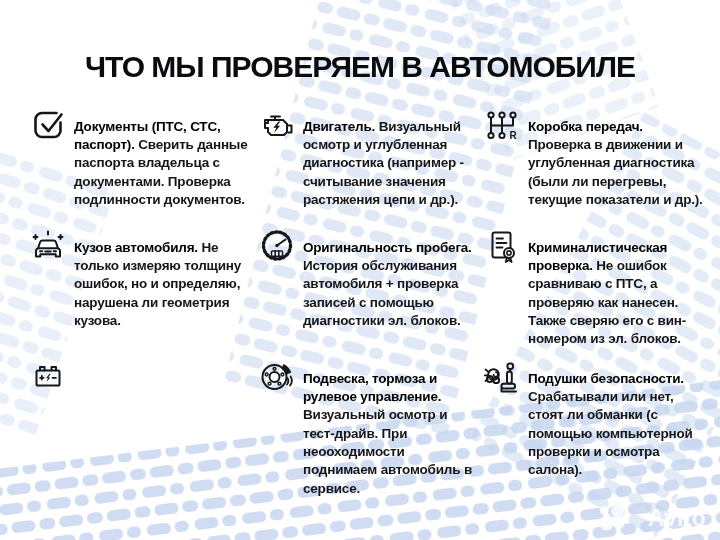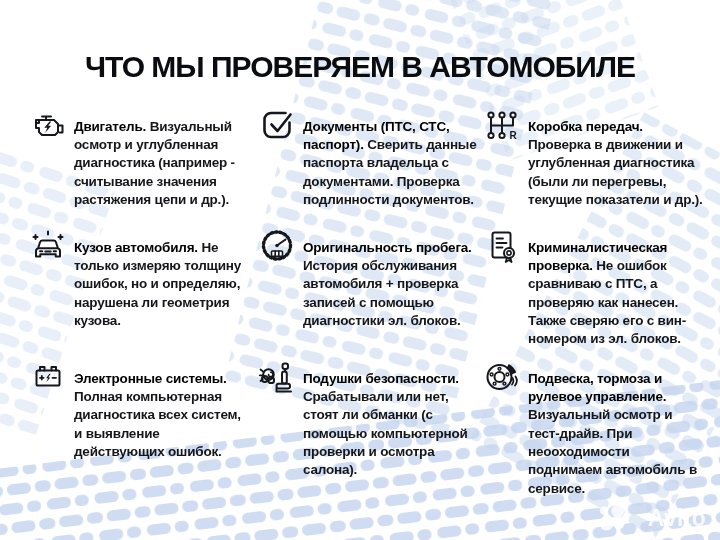--- a/index.html
+++ b/index.html
@@ -70,6 +70,16 @@
 
     <div class="item">
       <span class="ic">
+        <svg viewBox="0 0 40 40" style="stroke-width:2.6">
+          <path d="M28.5 8 H14 a6.5 6.5 0 0 0 -6.5 6.5 v11 A6.5 6.5 0 0 0 14 32 h12 a6.5 6.5 0 0 0 6.5 -6.5 V17.5"></path>
+          <path d="M14.5 19.5 l6 6.5 L33.5 9.5"></path>
+        </svg>
+      </span>
+      <p class="txt"><span class="lead">Документы (ПТС, СТС, паспорт).</span> <span class="body">Сверить данные паспорта владельца с документами. Проверка подлинности документов.</span></p>
+    </div>
+
+    <div class="item">
+      <span class="ic">
         <svg viewBox="0 0 40 40">
           <path d="M14 11.5 h9 M18 11.5 v3.5"></path>
           <path d="M11 15 h15 l4 4 v8 l-3 3 H14 l-3 -3 v-4 H8 v-5 h3 z"></path>
@@ -79,16 +89,6 @@
         </svg>
       </span>
       <p class="txt"><span class="lead">Двигатель.</span> <span class="body">Визуальный осмотр и углубленная диагностика (например - считывание значения растяжения цепи и др.).</span></p>
-    </div>
-
-    <div class="item">
-      <span class="ic">
-        <svg viewBox="0 0 40 40" style="stroke-width:2.6">
-          <path d="M28.5 8 H14 a6.5 6.5 0 0 0 -6.5 6.5 v11 A6.5 6.5 0 0 0 14 32 h12 a6.5 6.5 0 0 0 6.5 -6.5 V17.5"></path>
-          <path d="M14.5 19.5 l6 6.5 L33.5 9.5"></path>
-        </svg>
-      </span>
-      <p class="txt"><span class="lead">Документы (ПТС, СТС, паспорт).</span> <span class="body">Сверить данные паспорта владельца с документами. Проверка подлинности документов.</span></p>
     </div>
 
     <div class="item">

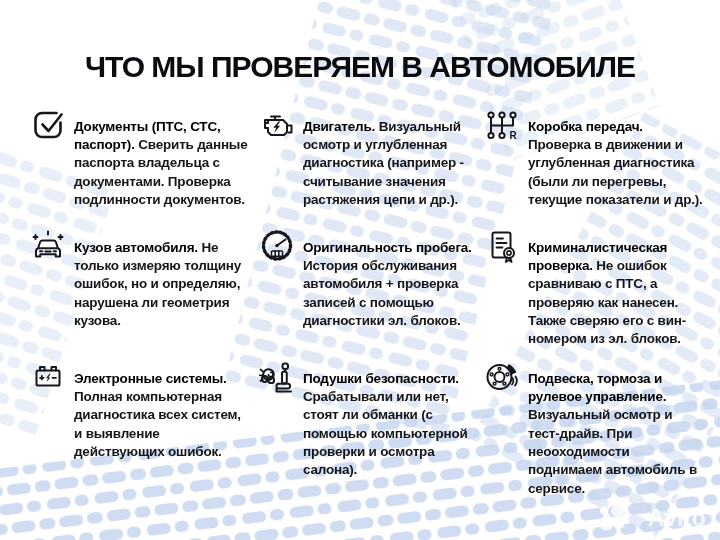--- a/index.html
+++ b/index.html
@@ -153,7 +153,6 @@
           <path class="fl" d="M21.4 16.8 l-3.3 4.4 h2 l-1.8 4 4 -4.8 h-2 l2.4 -3.6 z"></path>
         </svg>
       </span>
-      <p class="txt"><span class="lead">Электронные системы.</span> <span class="body">Полная компьютерная диагностика всех систем, и выявление действующих ошибок.</span></p>
     </div>
 
     <div class="item">

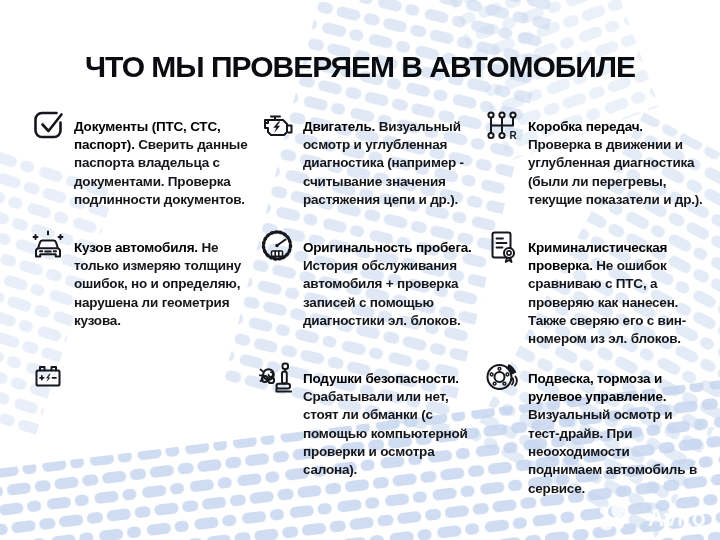--- a/index.html
+++ b/index.html
@@ -158,6 +158,23 @@
     <div class="item">
       <span class="ic">
         <svg viewBox="0 0 40 40">
+          <circle cx="17.5" cy="20" r="12"></circle>
+          <circle cx="17.5" cy="20" r="5"></circle>
+          <circle cx="17.5" cy="11.8" r="1.4" stroke-width="1.5"></circle>
+          <circle cx="9.6" cy="17.5" r="1.4" stroke-width="1.5"></circle>
+          <circle cx="12.6" cy="26.7" r="1.4" stroke-width="1.5"></circle>
+          <circle cx="22.4" cy="26.7" r="1.4" stroke-width="1.5"></circle>
+          <circle cx="25.4" cy="17.5" r="1.4" stroke-width="1.5"></circle>
+          <path d="M25.5 9.2 A14.3 14.3 0 0 1 32 16.5" stroke-width="5" stroke-linecap="butt"></path>
+          <path d="M33.5 19.5 q3 4.5 -0.5 9 M30.5 21 q2 3.5 -0.5 6.5" stroke-width="1.8"></path>
+        </svg>
+      </span>
+      <p class="txt"><span class="lead">Подвеска, тормоза и рулевое управление.</span> <span class="body">Визуальный осмотр и тест-драйв. При неооходимости поднимаем автомобиль в сервисе.</span></p>
+    </div>
+
+    <div class="item">
+      <span class="ic">
+        <svg viewBox="0 0 40 40">
           <rect x="25.5" y="6.5" width="5.5" height="5.5" rx="2.2"></rect>
           <path d="M28.2 12 v2.5"></path>
           <rect x="25" y="14.5" width="4.8" height="12" rx="2.2"></rect>
@@ -171,23 +188,6 @@
         </svg>
       </span>
       <p class="txt"><span class="lead">Подушки безопасности.</span> <span class="body">Срабатывали или нет, стоят ли обманки (с помощью компьютерной проверки и осмотра салона).</span></p>
-    </div>
-
-    <div class="item">
-      <span class="ic">
-        <svg viewBox="0 0 40 40">
-          <circle cx="17.5" cy="20" r="12"></circle>
-          <circle cx="17.5" cy="20" r="5"></circle>
-          <circle cx="17.5" cy="11.8" r="1.4" stroke-width="1.5"></circle>
-          <circle cx="9.6" cy="17.5" r="1.4" stroke-width="1.5"></circle>
-          <circle cx="12.6" cy="26.7" r="1.4" stroke-width="1.5"></circle>
-          <circle cx="22.4" cy="26.7" r="1.4" stroke-width="1.5"></circle>
-          <circle cx="25.4" cy="17.5" r="1.4" stroke-width="1.5"></circle>
-          <path d="M25.5 9.2 A14.3 14.3 0 0 1 32 16.5" stroke-width="5" stroke-linecap="butt"></path>
-          <path d="M33.5 19.5 q3 4.5 -0.5 9 M30.5 21 q2 3.5 -0.5 6.5" stroke-width="1.8"></path>
-        </svg>
-      </span>
-      <p class="txt"><span class="lead">Подвеска, тормоза и рулевое управление.</span> <span class="body">Визуальный осмотр и тест-драйв. При неооходимости поднимаем автомобиль в сервисе.</span></p>
     </div>
 
   </div>

